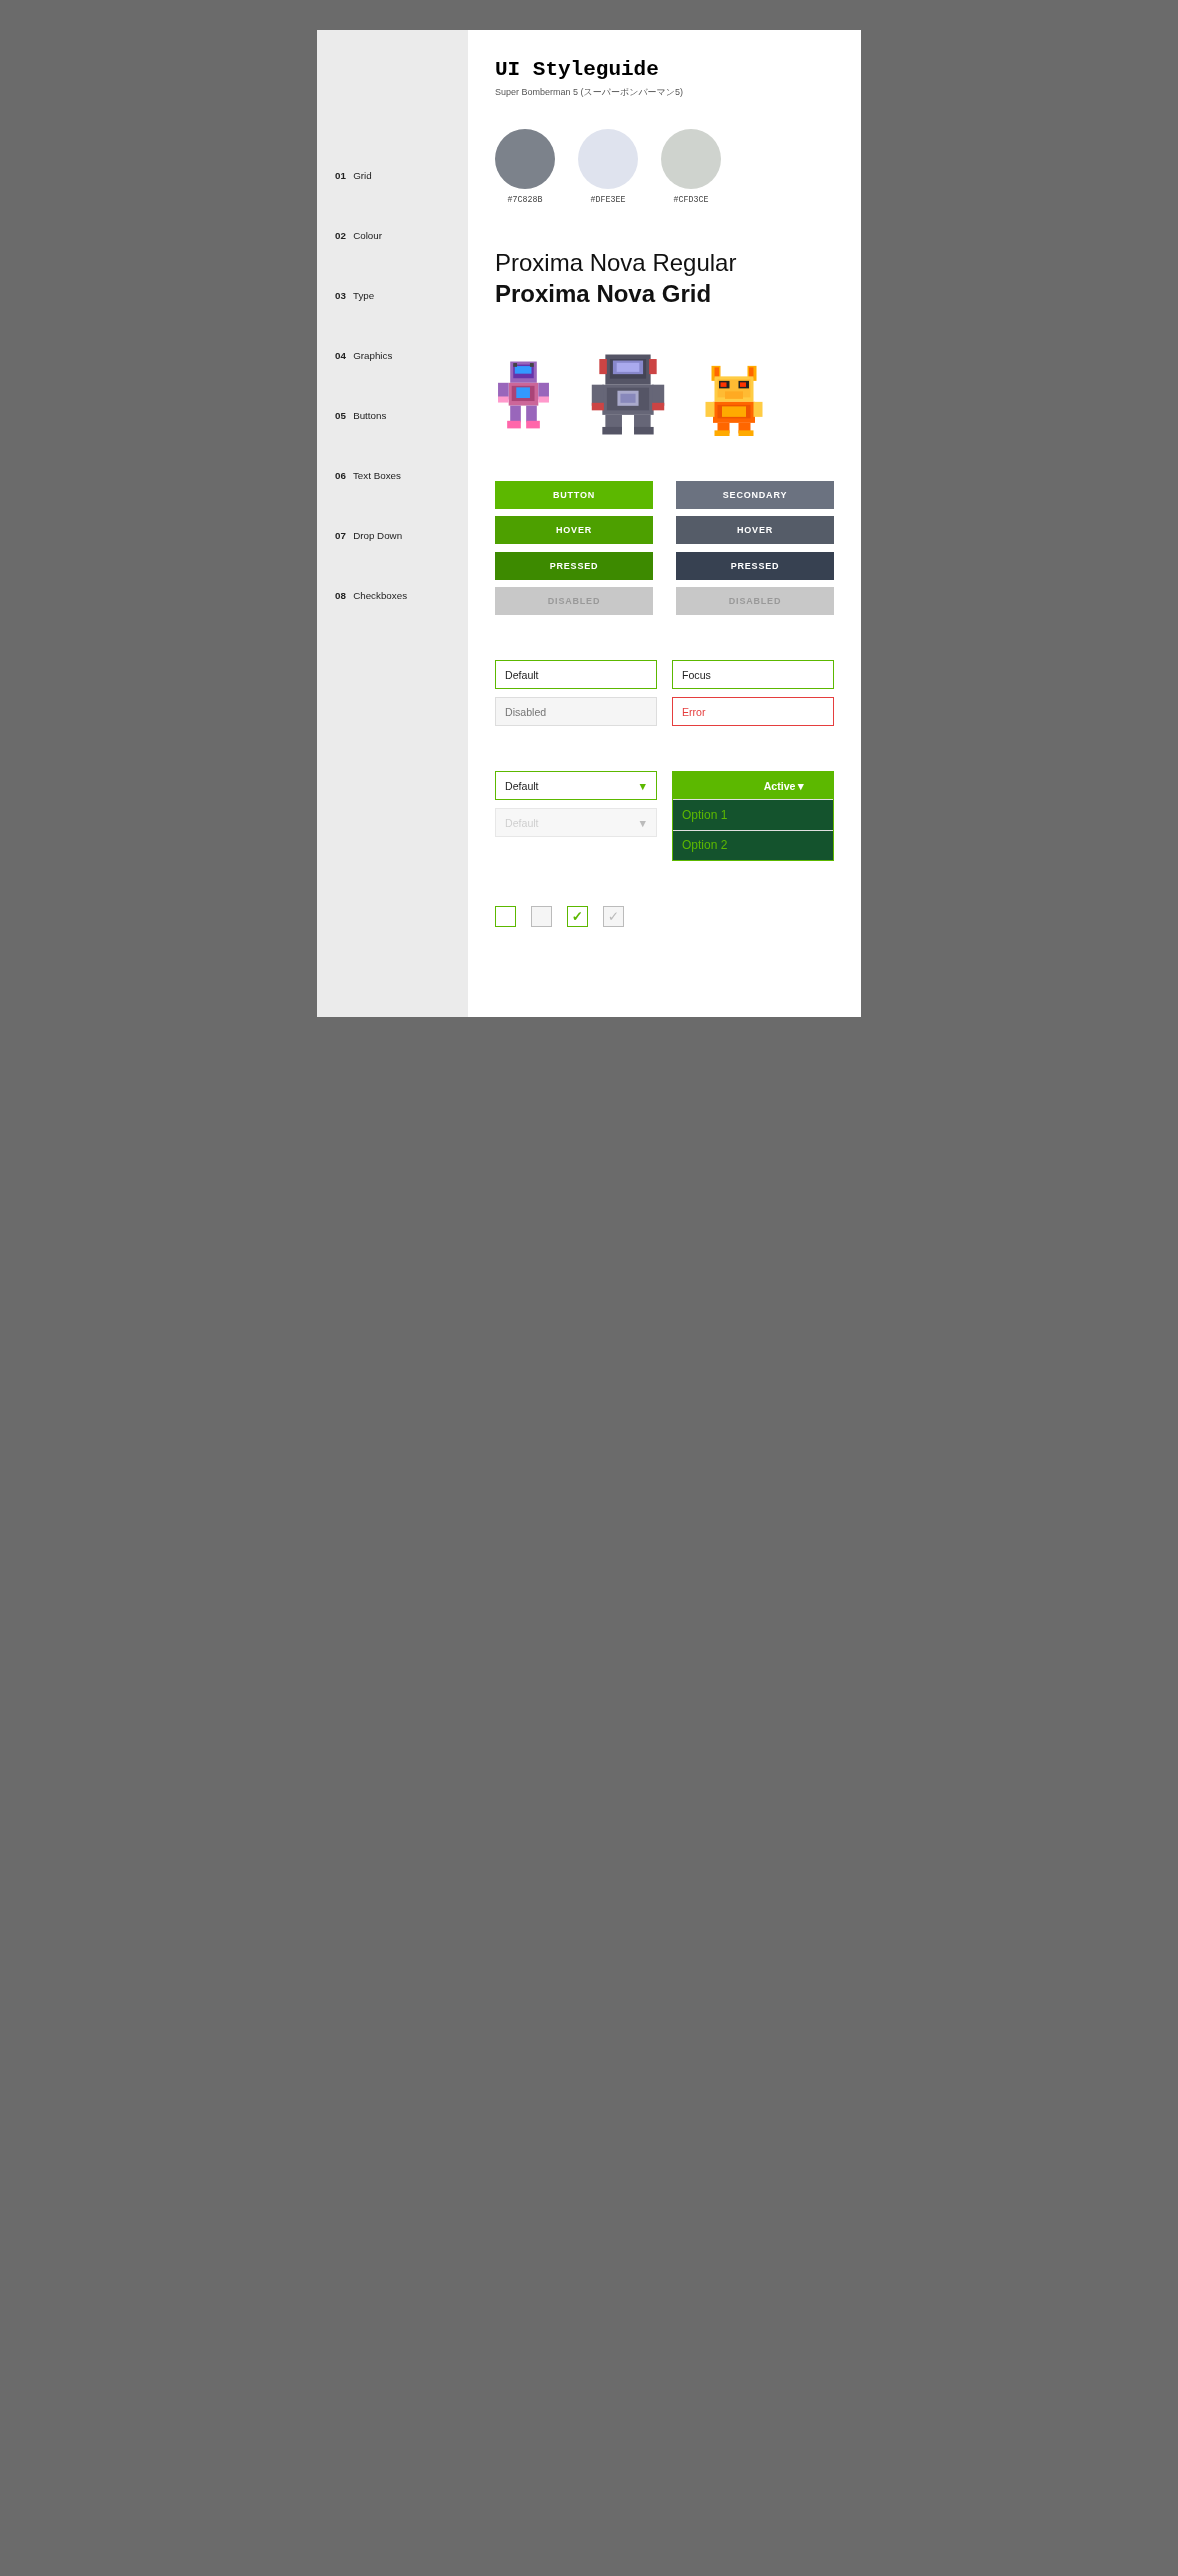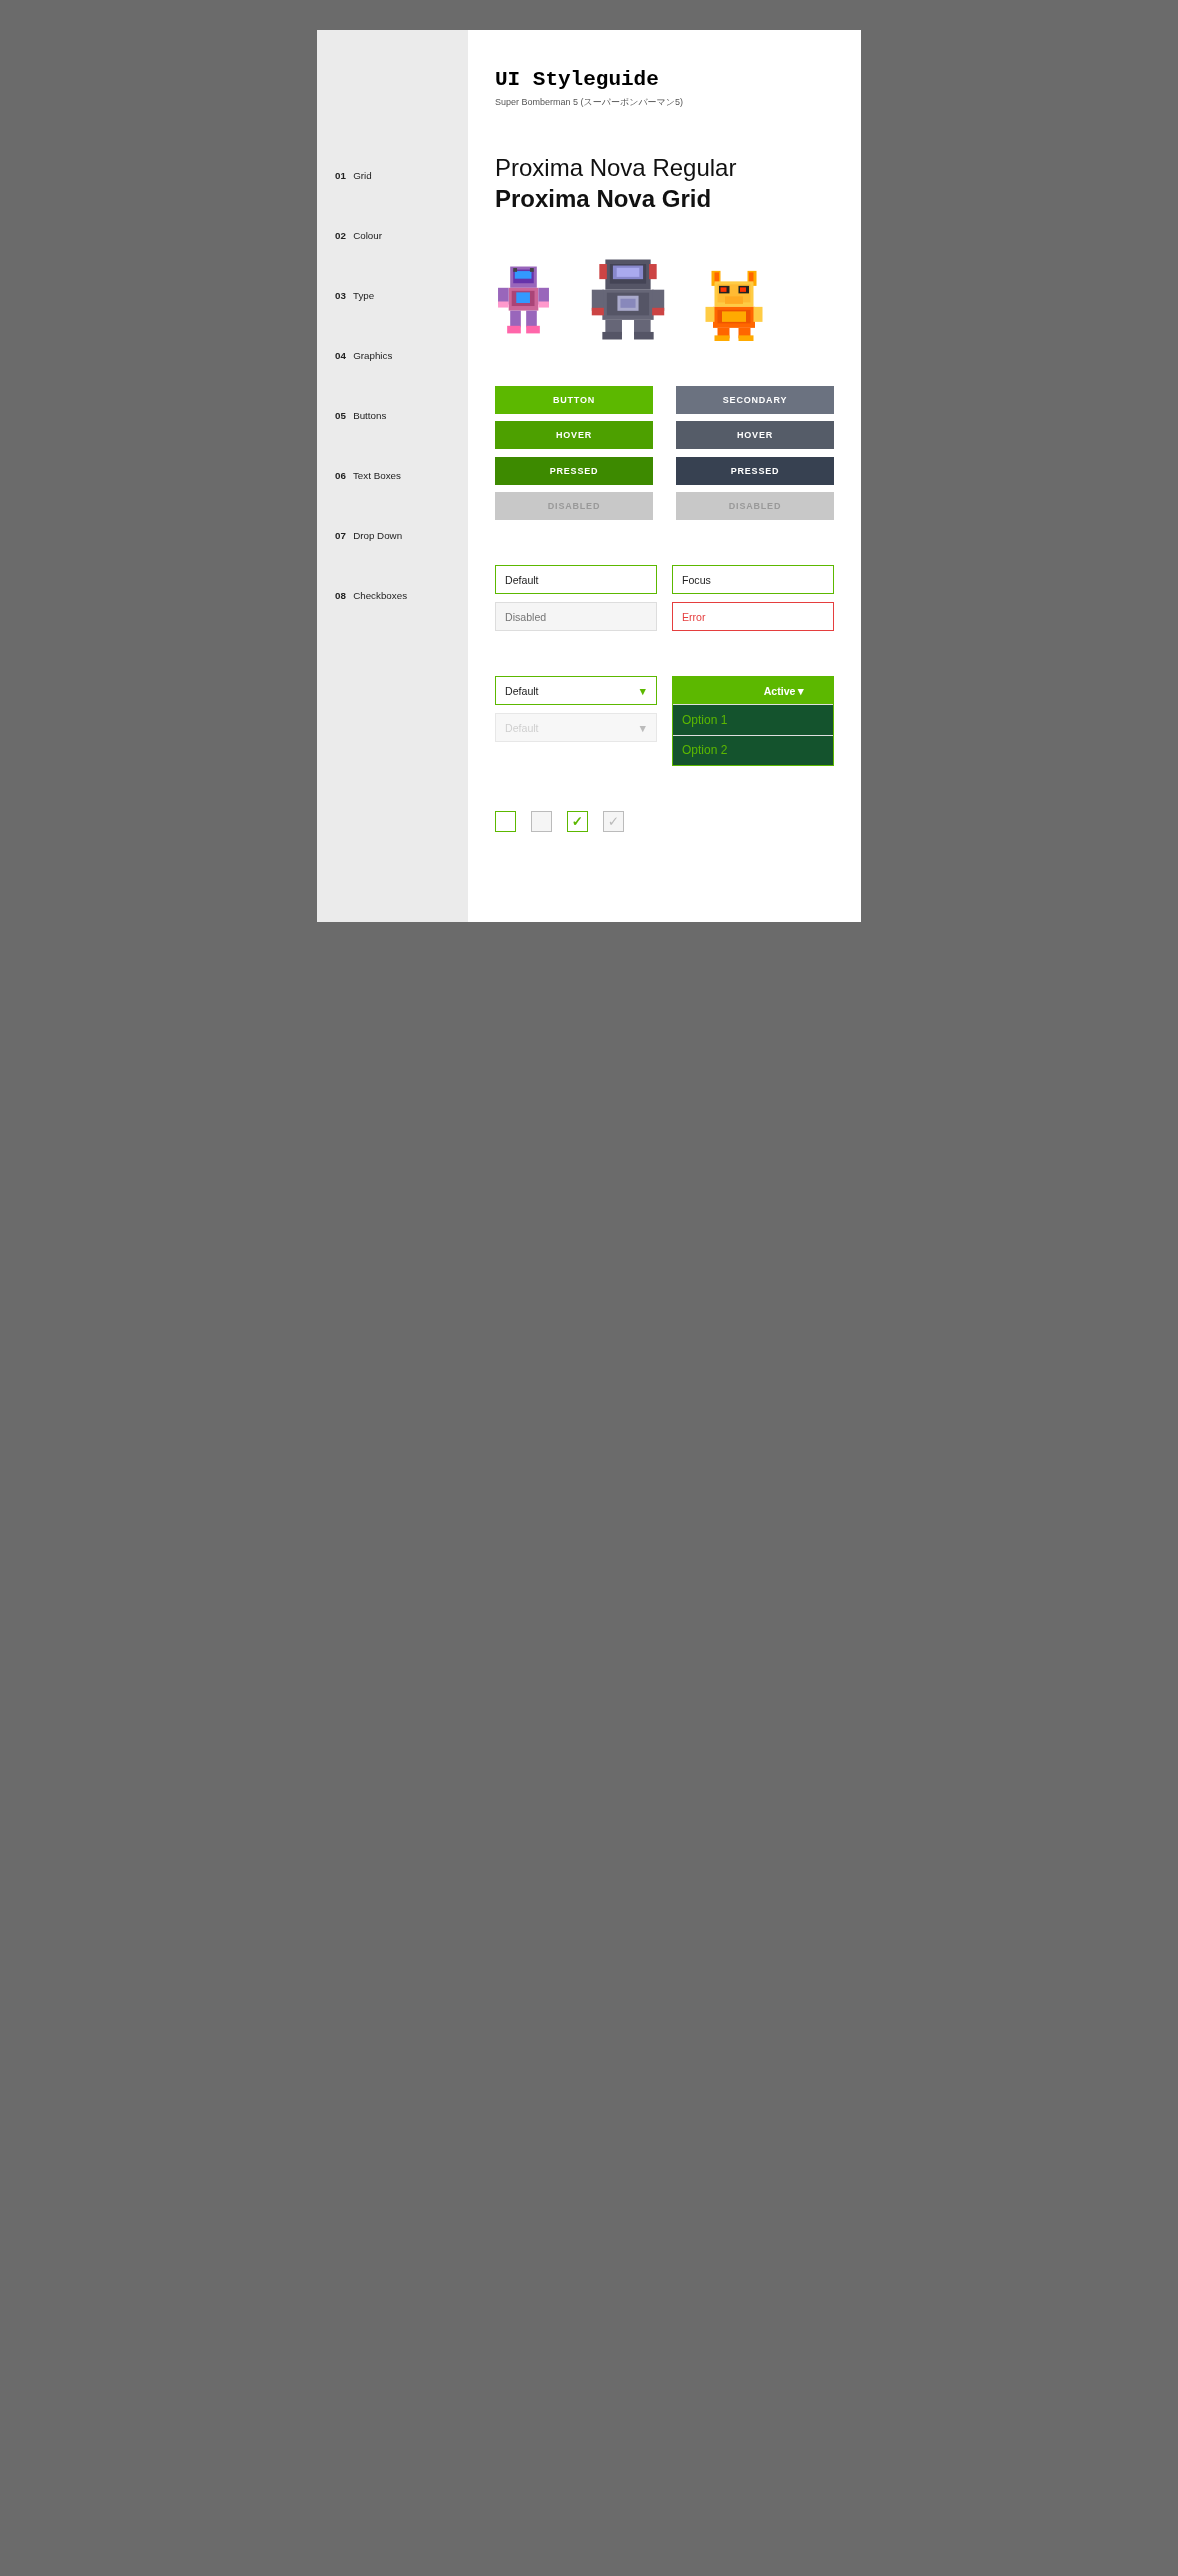--- a/index.html
+++ b/index.html
@@ -42,7 +42,7 @@
     }
     .main-content {
       flex: 1;
-      padding: 38px 27px 45px 27px;
+      padding: 28px 27px 45px 27px;
     }
     .page-title {
       font-size: 21px;

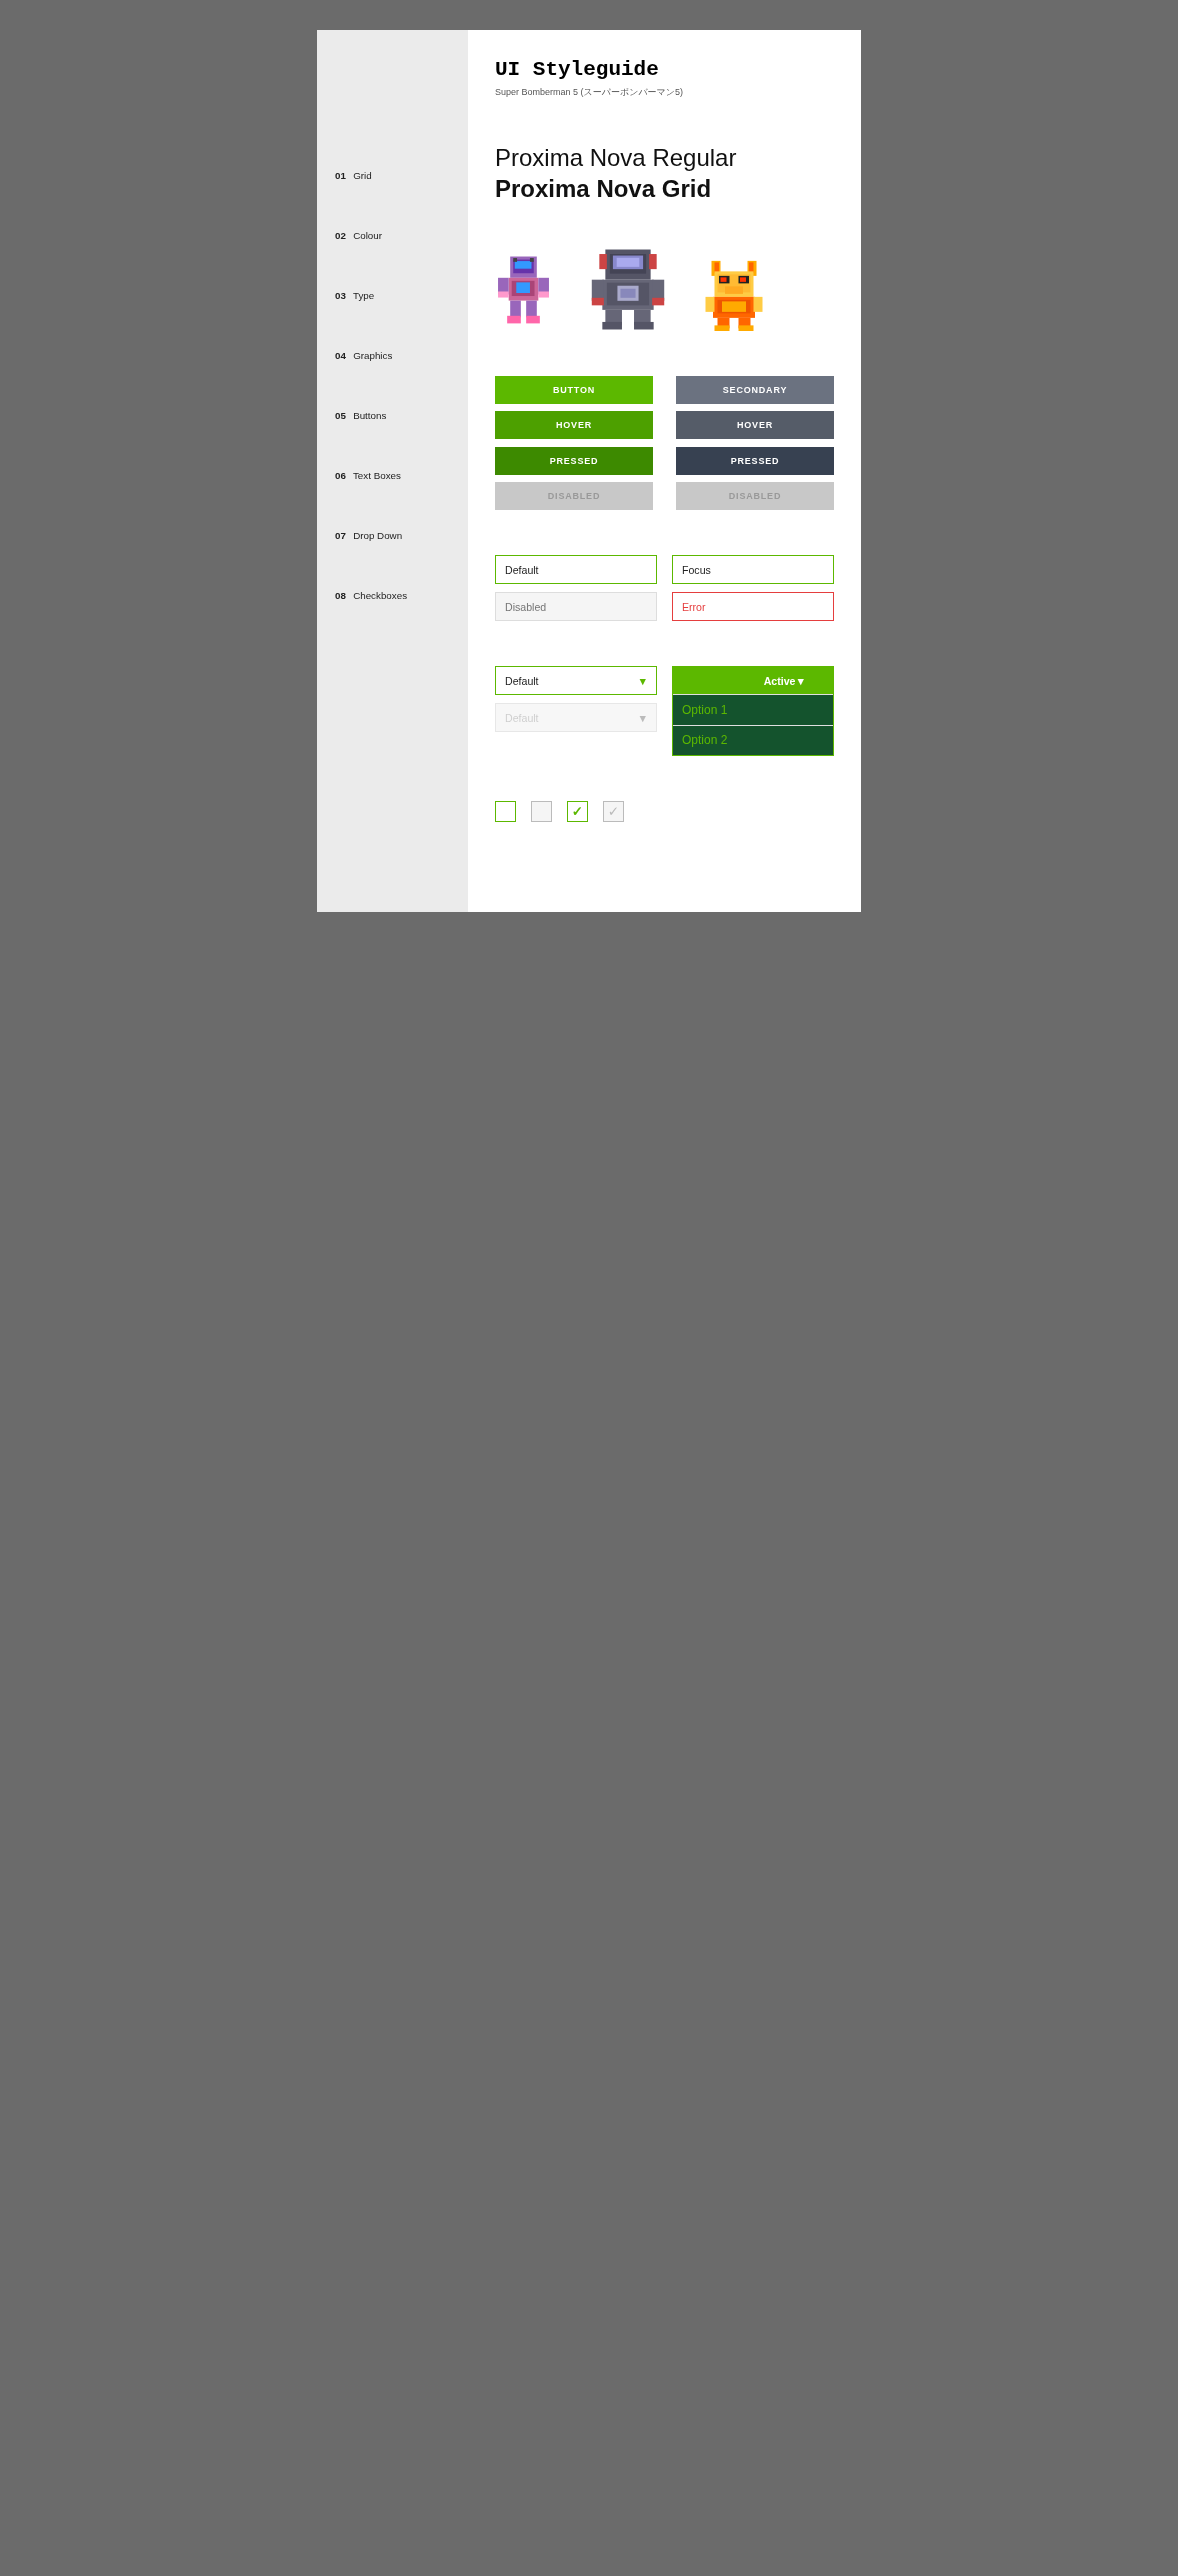--- a/index.html
+++ b/index.html
@@ -364,6 +364,20 @@
 
 
     <div class="section">
+      <div class="color-row">
+        <div class="color-swatch-wrap">
+          <div class="color-circle" style="background:#7C828B;"></div>
+          <span class="color-label">#7C828B</span>
+        </div>
+        <div class="color-swatch-wrap">
+          <div class="color-circle" style="background:#DFE3EE;"></div>
+          <span class="color-label">#DFE3EE</span>
+        </div>
+        <div class="color-swatch-wrap">
+          <div class="color-circle" style="background:#CFD3CE;"></div>
+          <span class="color-label">#CFD3CE</span>
+        </div>
+      </div>
     </div>
 
     <div class="section">

